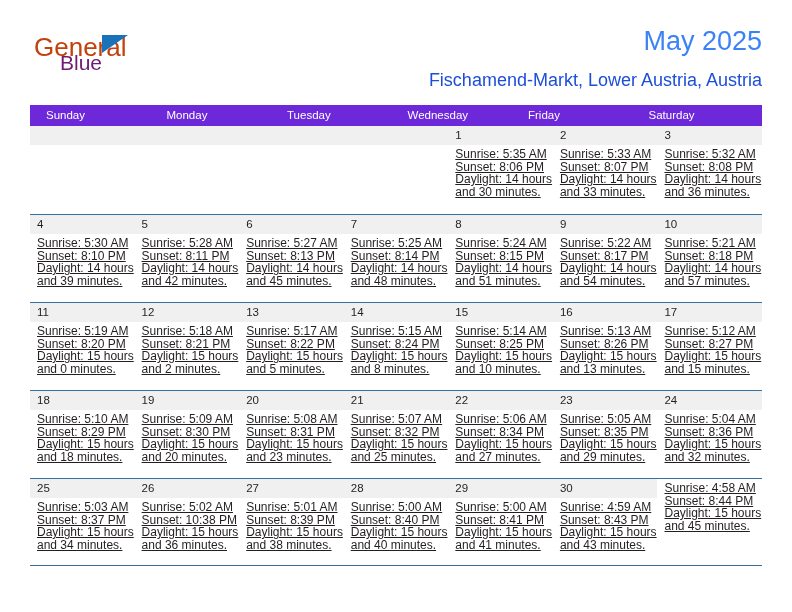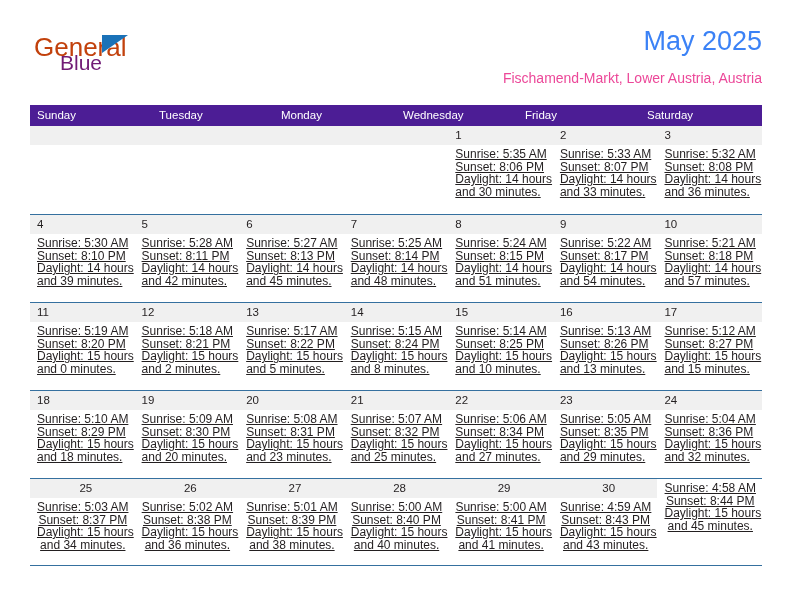--- a/index.html
+++ b/index.html
@@ -75,8 +75,8 @@
     position: absolute;
     right: 0;
     top: 44px;
-    font-size: 14px;
-    color: #ec4899;
+    font-size: 18px;
+    color: #1d4ed8;
     white-space: nowrap;
   }
 

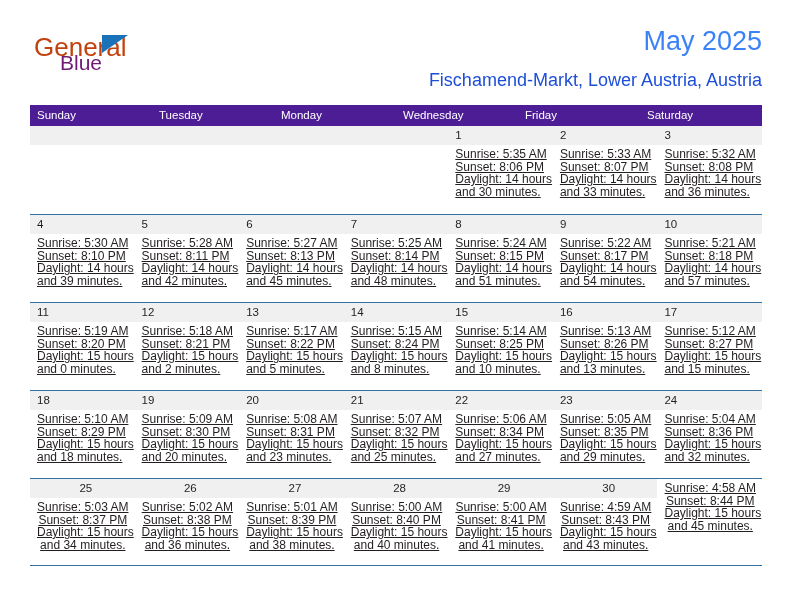--- a/index.html
+++ b/index.html
@@ -89,8 +89,9 @@
   }
   .weekdays {
     display: flex;
-    background: #4c1d95;
+    background: #6d28d9;
     height: 21px;
+    padding-left: 9px;
   }
   .weekday {
     flex: 1 1 0;

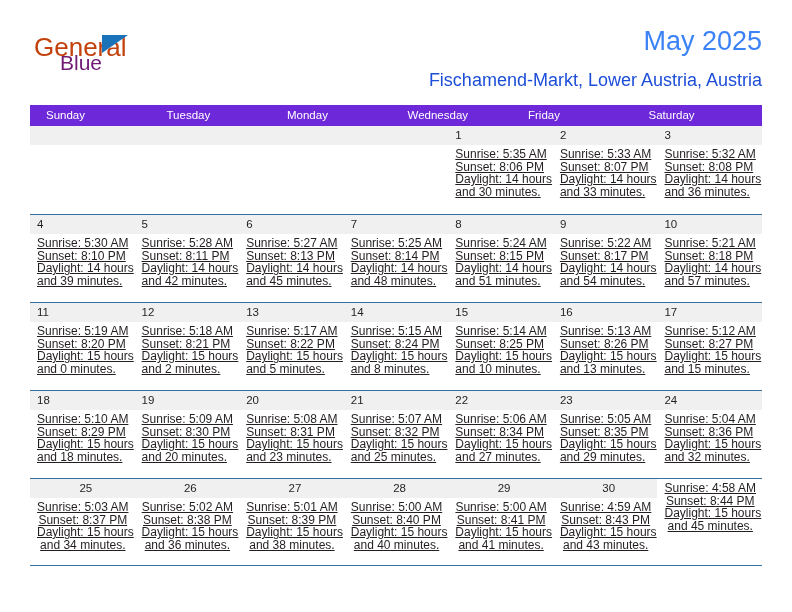--- a/index.html
+++ b/index.html
@@ -166,8 +166,8 @@
   <div class="calendar">
     <div class="weekdays">
       <div class="weekday">Sunday</div>
+      <div class="weekday">Monday</div>
       <div class="weekday">Tuesday</div>
-      <div class="weekday">Monday</div>
       <div class="weekday">Wednesday</div>
       <div class="weekday">Friday</div>
       <div class="weekday">Saturday</div>

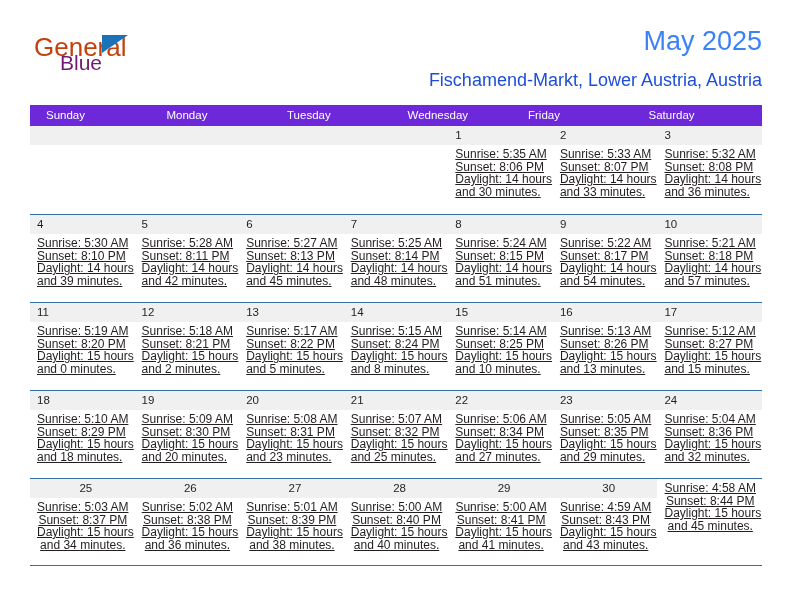--- a/index.html
+++ b/index.html
@@ -113,7 +113,6 @@
   }
   .week.last {
     border-bottom: 1.5px solid #35709f;
-    text-align: center;
   }
   .day {
     flex: 1 1 0;

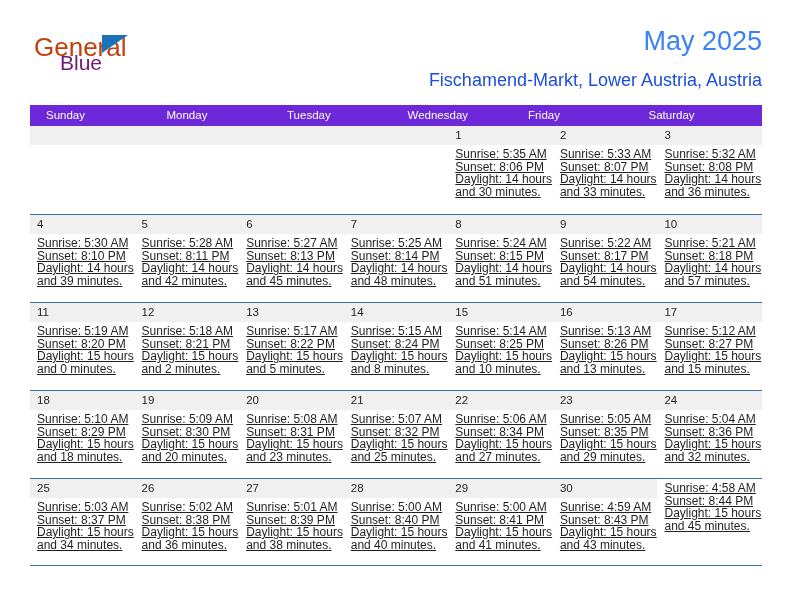--- a/index.html
+++ b/index.html
@@ -482,7 +482,7 @@
             </div>
             <div class="day-info">
               <div>Sunrise: 5:02 AM</div>
-              <div>Sunset: 8:38 PM</div>
+              <div>Sunset: 10:38 PM</div>
               <div>Daylight: 15 hours</div>
               <div>and 36 minutes.</div>
             </div>

